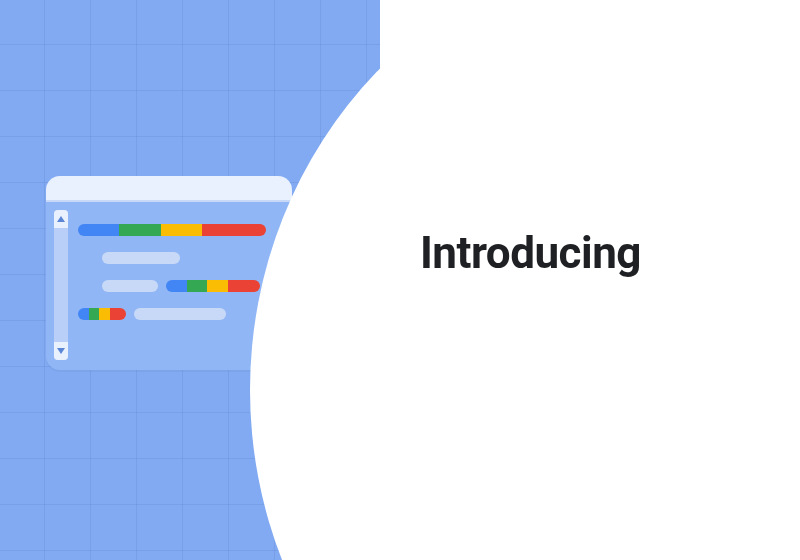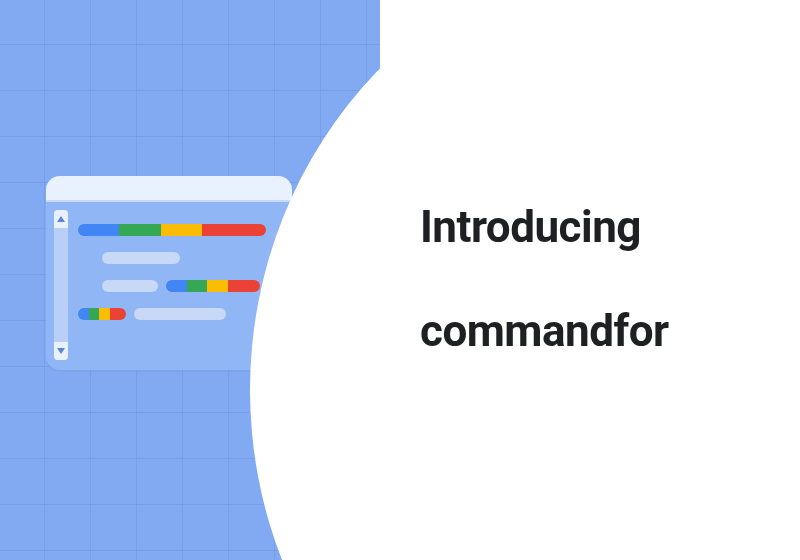--- a/index.html
+++ b/index.html
@@ -169,7 +169,6 @@
   <h1 class="headline">
     <span>Introducing</span><br>
     <br>
-    <span>commandfor</span>
   </h1>
 </div>
 

